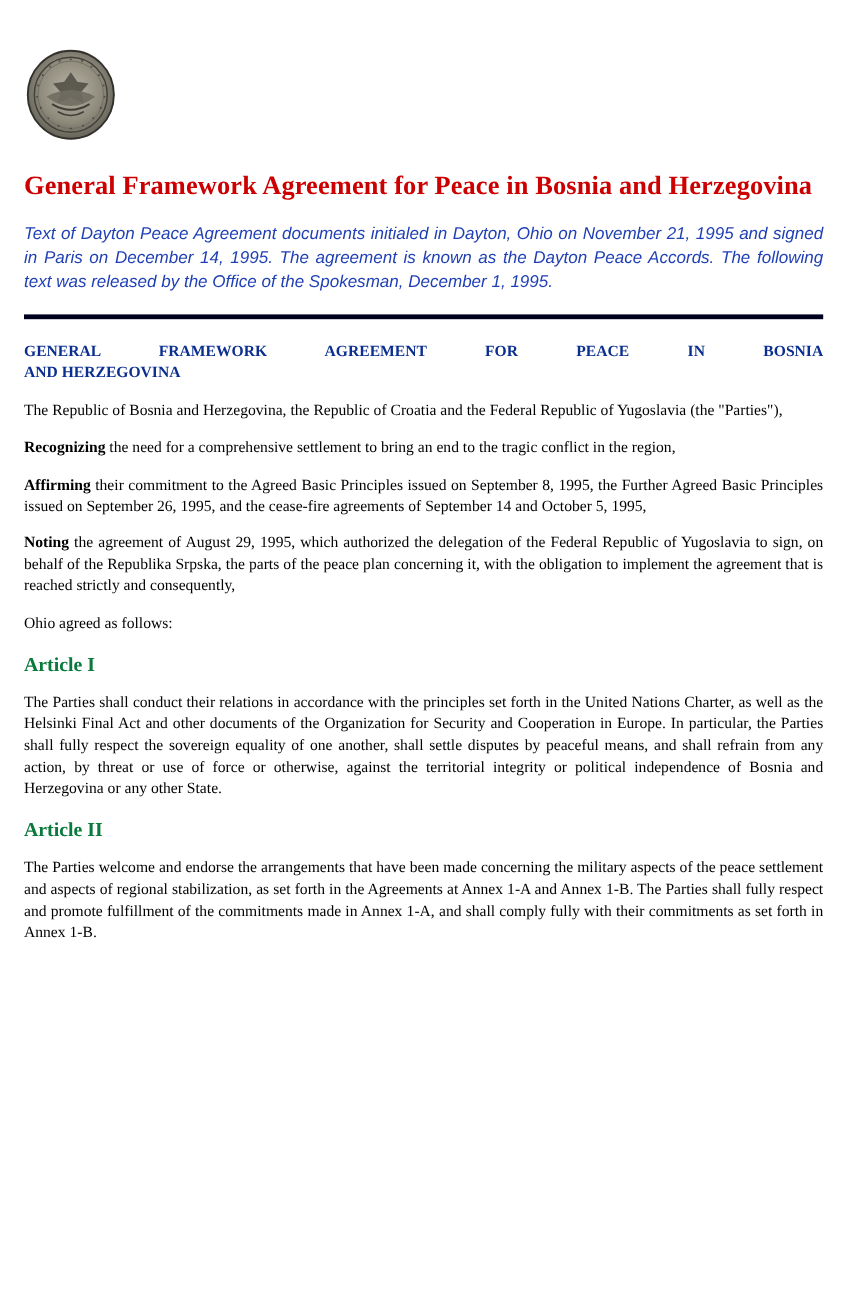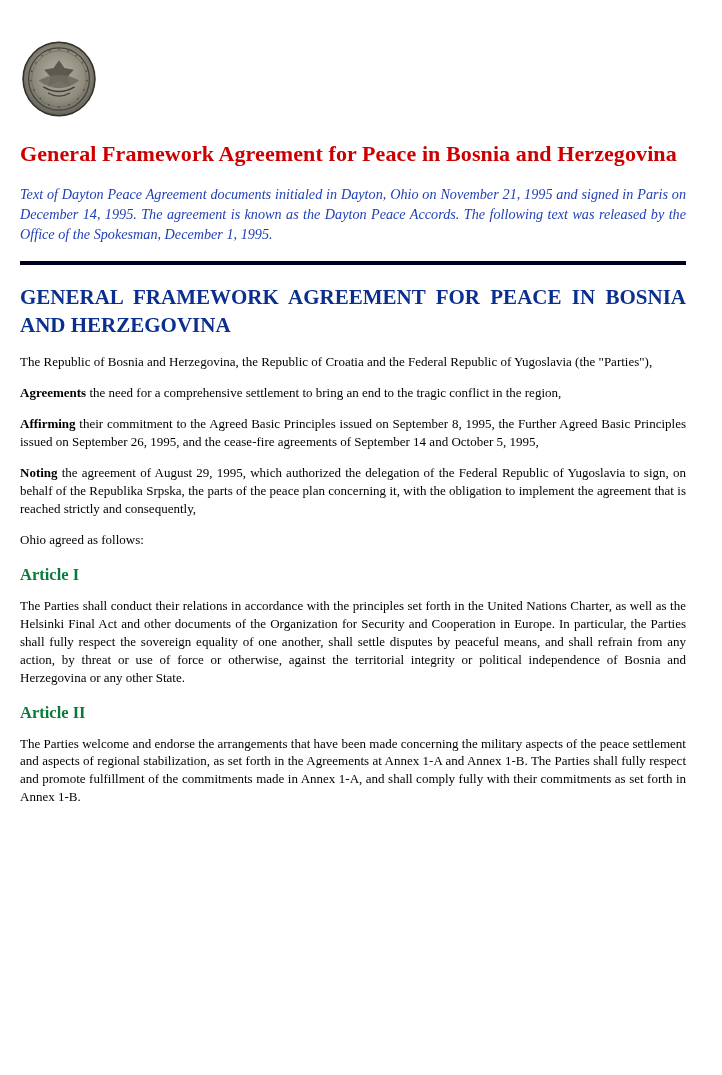--- a/index.html
+++ b/index.html
@@ -42,7 +42,7 @@
   }
   .subtitle {
     color: #1f3fb5;
-    font-family: Liberation Serif, serif;
+    font-family: Liberation Sans, sans-serif;
     font-style: italic;
     font-size: 14.2px;
     line-height: 1.42;

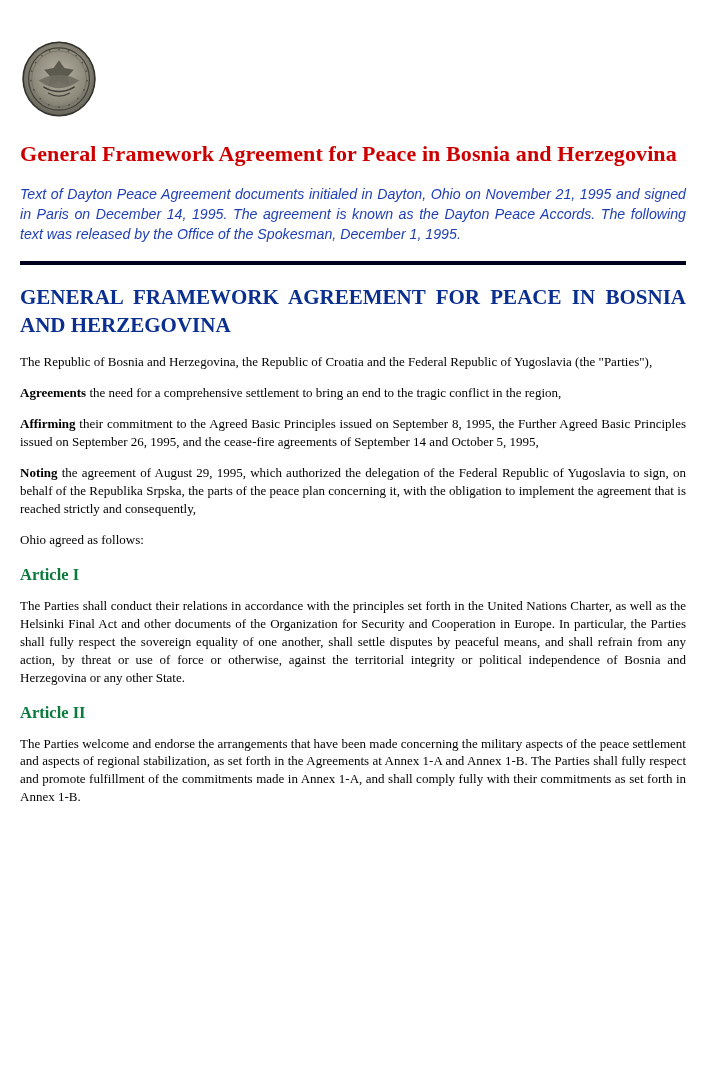--- a/index.html
+++ b/index.html
@@ -58,7 +58,7 @@
   h2.section-title {
     color: #0b2f8f;
     font-family: "Liberation Serif", serif;
-    font-size: 21px;
+    font-size: 13px;
     font-weight: bold;
     line-height: 1.35;
     margin: 12px 0 14px 0;

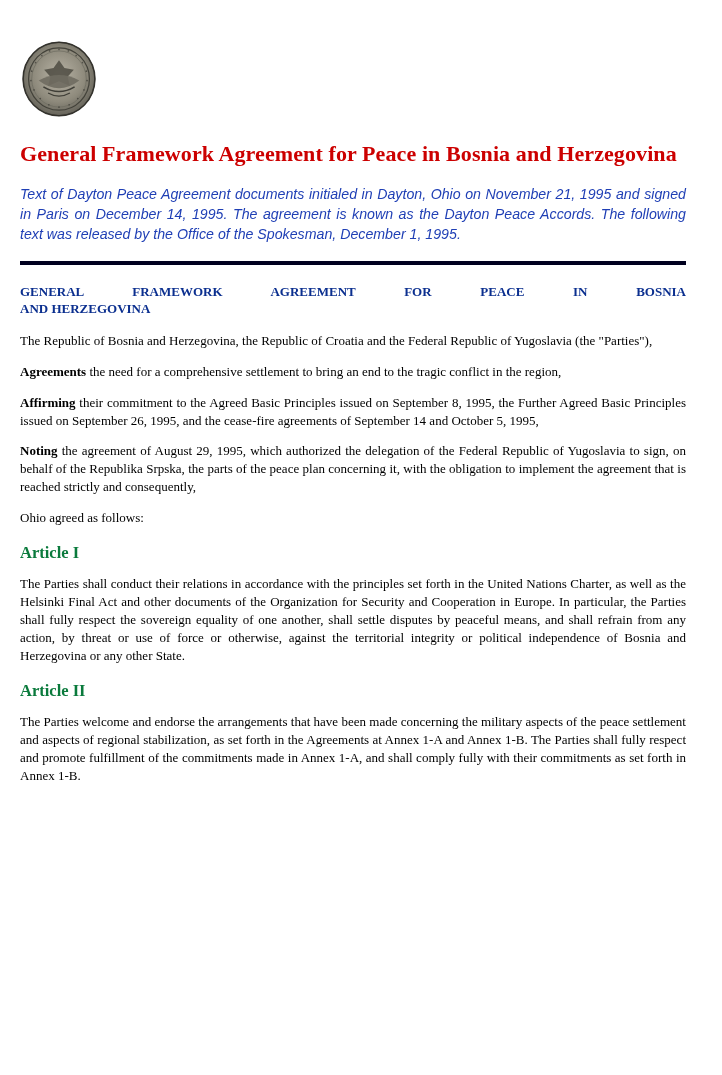--- a/index.html
+++ b/index.html
@@ -153,7 +153,7 @@
 
   <p class="body-text"><span>The  Republic  of  Bosnia  and Herzegovina, the Republic of Croatia and the Federal Republic of Yugoslavia (the "Parties"),</span></p>
 
-  <p class="body-text"><b>Agreements</b><span>  the  need for a comprehensive settlement to bring an end to the tragic conflict in the region,</span></p>
+  <p class="body-text"><b>Recognizing</b><span>  the  need for a comprehensive settlement to bring an end to the tragic conflict in the region,</span></p>
 
 
   <p class="body-text"><b>Affirming</b><span>  their commitment to the Agreed Basic Principles issued on September 8, 1995, the Further  Agreed Basic Principles issued on September 26, 1995, and the cease-fire agreements of September 14 and October 5, 1995,</span></p>

